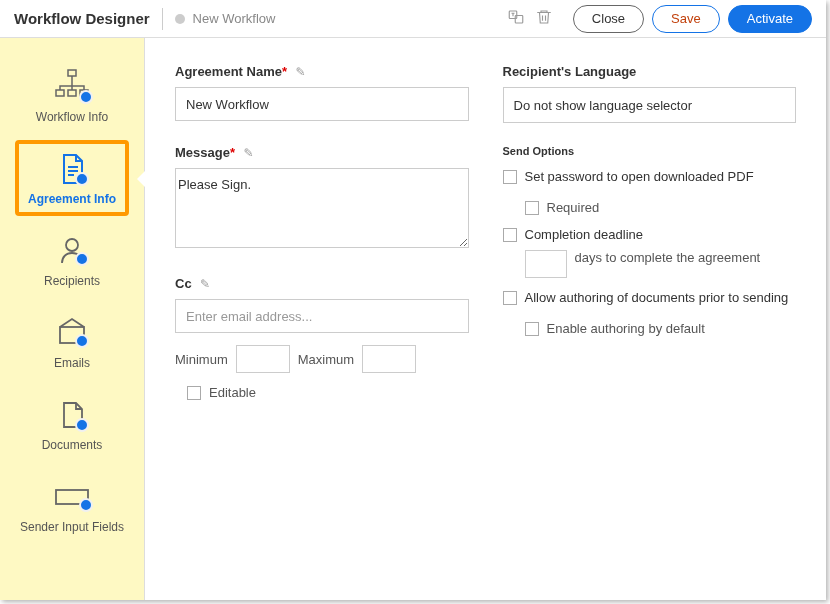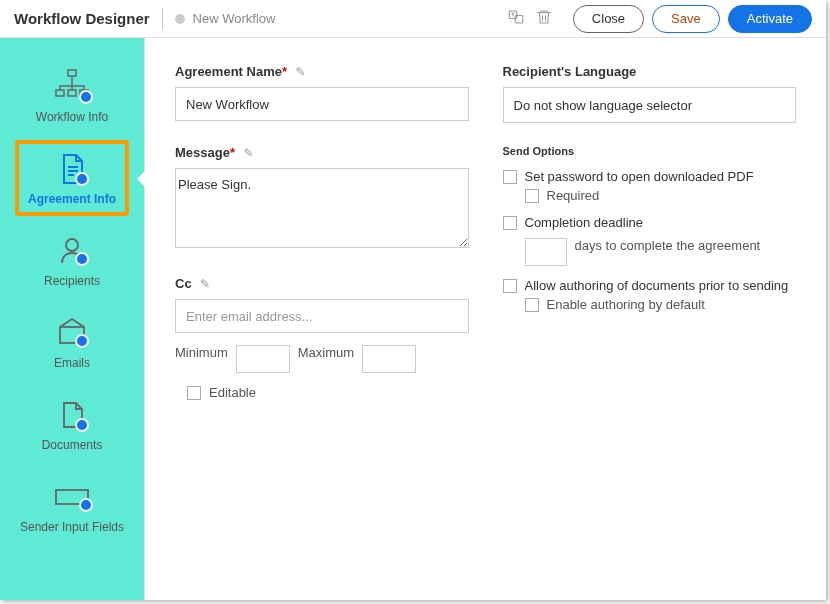--- a/index.html
+++ b/index.html
@@ -24,7 +24,7 @@
     .body { display: flex; height: calc(100% - 38px); }
     
     
-    .sidebar { width: 145px; background: #5eead4; border-right: 1px solid #ddd; padding-top: 18px; }
+    .sidebar { width: 145px; background: #fef9c3; border-right: 1px solid #ddd; padding-top: 18px; }
     .side-item { text-align: center; padding: 10px 6px 14px; cursor: pointer; position: relative; }
     .side-item .icon-wrap { height: 42px; display: flex; align-items: center; justify-content: center; }
     .side-label { font-size: 12px; color: #555; margin-top: 2px; }

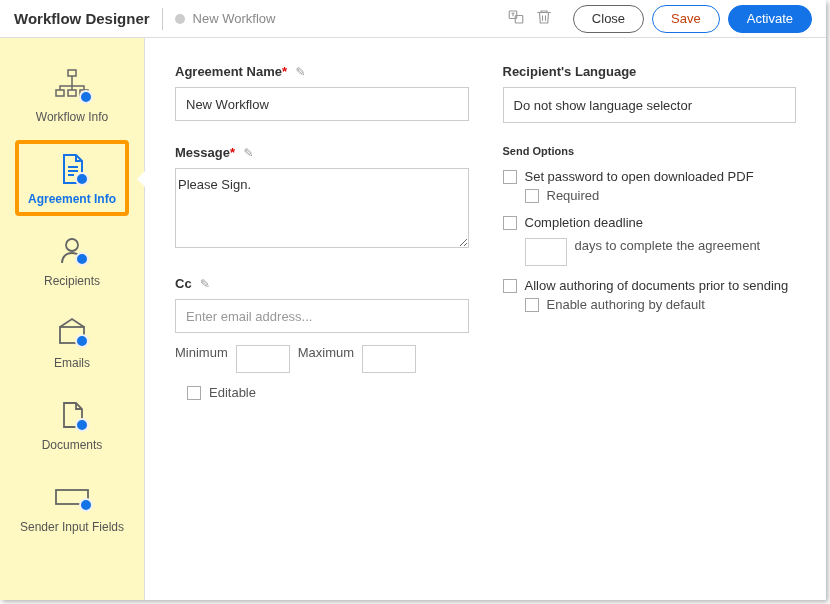--- a/index.html
+++ b/index.html
@@ -53,7 +53,7 @@
     .small-input { width: 54px; height: 28px; border: 1px solid #ccc; padding: 0 6px; font-size: 13px; }
     
     .cb-row { display: flex; align-items: center; gap: 8px; margin-top: 12px; }
-    .cb-row.indent { margin-left: 22px; margin-top: 4px; }
+    .cb-row.indent { margin-left: 22px; margin-top: 16px; }
     .cb { width: 14px; height: 14px; border: 1px solid #aaa; cursor: pointer; flex-shrink: 0; }
     .cb-label { font-size: 13px; color: #555; }
     .cb-label.dark { color: #333; }

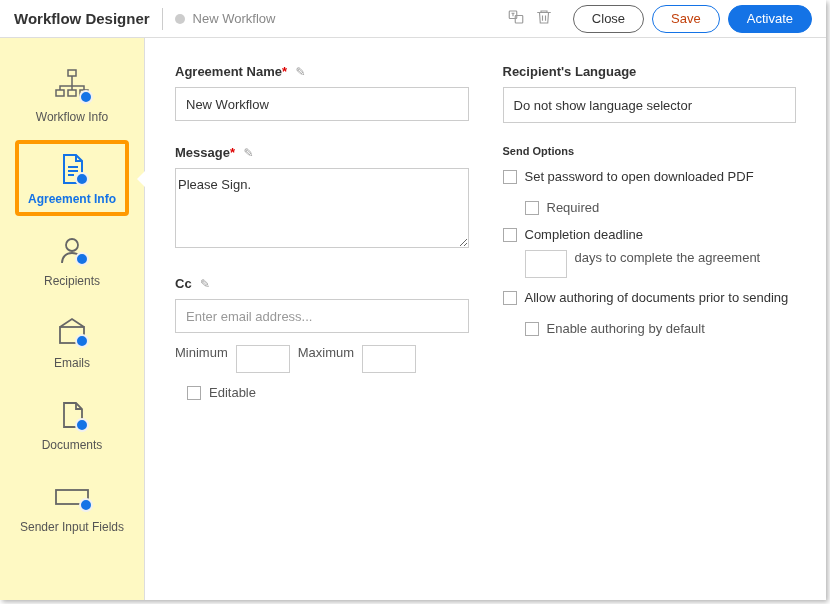--- a/index.html
+++ b/index.html
@@ -48,7 +48,7 @@
     .textarea { width: 100%; height: 80px; border: 1px solid #ccc; padding: 8px 2px; font-size: 13px; color: #333; resize: both; }
     .text-input::placeholder, .textarea::placeholder { color: #999; }
     
-    .small-row { display: flex; gap: 8px; align-items: flex-start; margin-top: 12px; }
+    .small-row { display: flex; gap: 8px; align-items: center; margin-top: 12px; }
     .small-label { font-size: 13px; color: #555; }
     .small-input { width: 54px; height: 28px; border: 1px solid #ccc; padding: 0 6px; font-size: 13px; }
     

